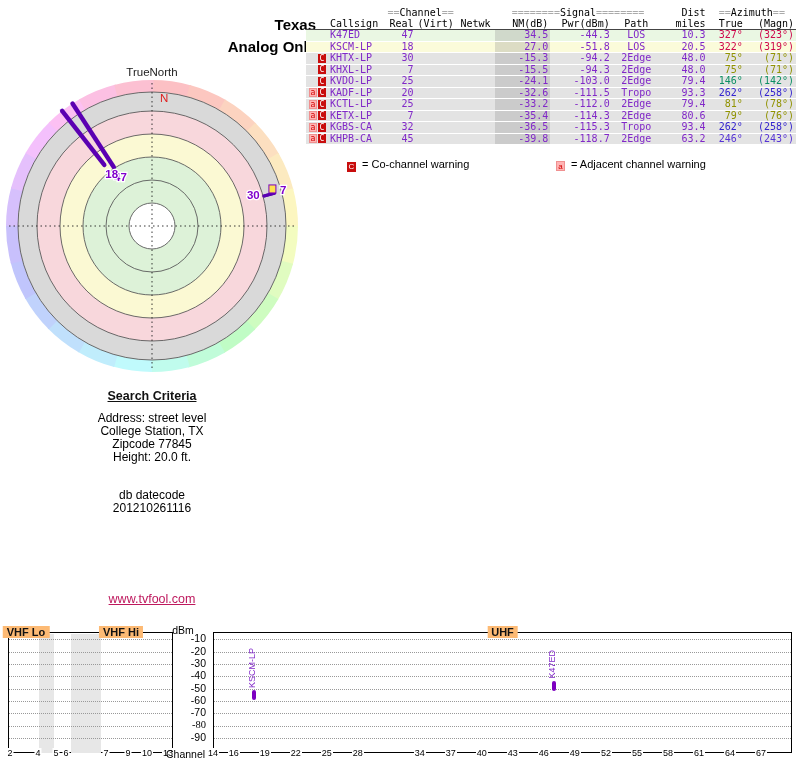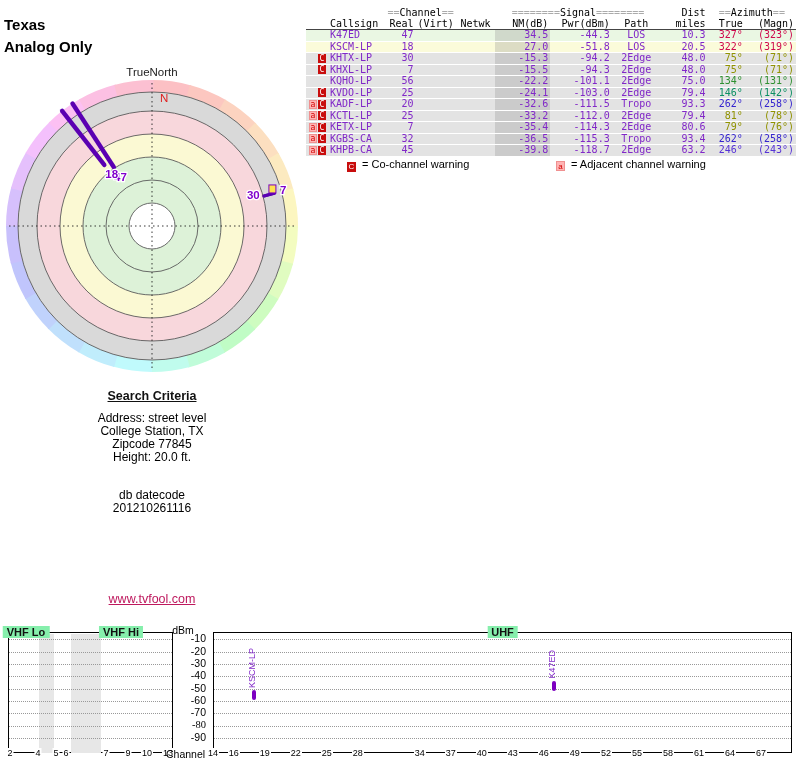--- a/index.html
+++ b/index.html
@@ -9,7 +9,7 @@
     font-family:"Liberation Sans", sans-serif; color:#111;
   }
   
-  .leftcol-titles { position:absolute; left:4px; top:14px; width:304px; text-align:left; }
+  .leftcol-titles { position:absolute; left:12px; top:14px; width:304px; text-align:right; }
   .title-line { font-size:15px; font-weight:bold; line-height:22px; color:#000; }
   .compass-label { position:absolute; left:0; top:66px; width:304px; text-align:center;
                    font-size:11.5px; color:#222; }

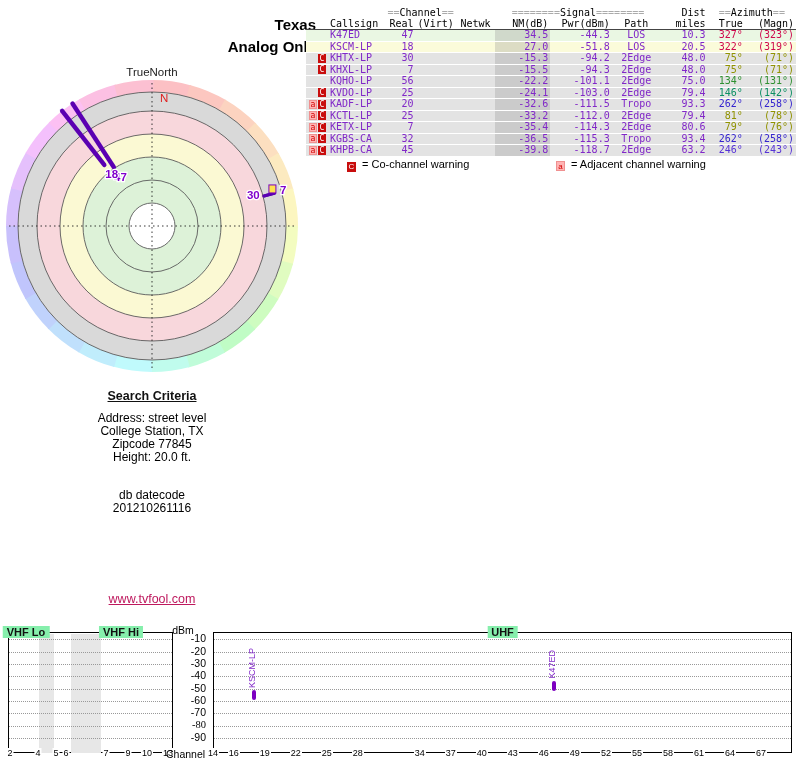--- a/index.html
+++ b/index.html
@@ -212,19 +212,6 @@
         <td class="t-r">48.0</td>
         <td class="t-r az1" style="color: rgb(144, 146, 0);">75°</td>
         <td class="t-r az2" style="color: rgb(144, 146, 0);">(71°)</td>
-      </tr>
-      <tr style="background: rgb(227, 227, 227);">
-        <td class="badge-cell"></td>
-        <td class="t-l">KQHO-LP</td>
-        <td class="t-r">56</td>
-        <td class="t-c"></td>
-        <td class="t-c"></td>
-        <td class="t-r nmcol">-22.2</td>
-        <td class="t-r">-101.1</td>
-        <td class="t-c">2Edge</td>
-        <td class="t-r">75.0</td>
-        <td class="t-r az1" style="color: rgb(47, 144, 49);">134°</td>
-        <td class="t-r az2" style="color: rgb(47, 144, 49);">(131°)</td>
       </tr>
       <tr style="background: rgb(227, 227, 227);">
         <td class="badge-cell"><span class="flagbox fC">C</span></td>

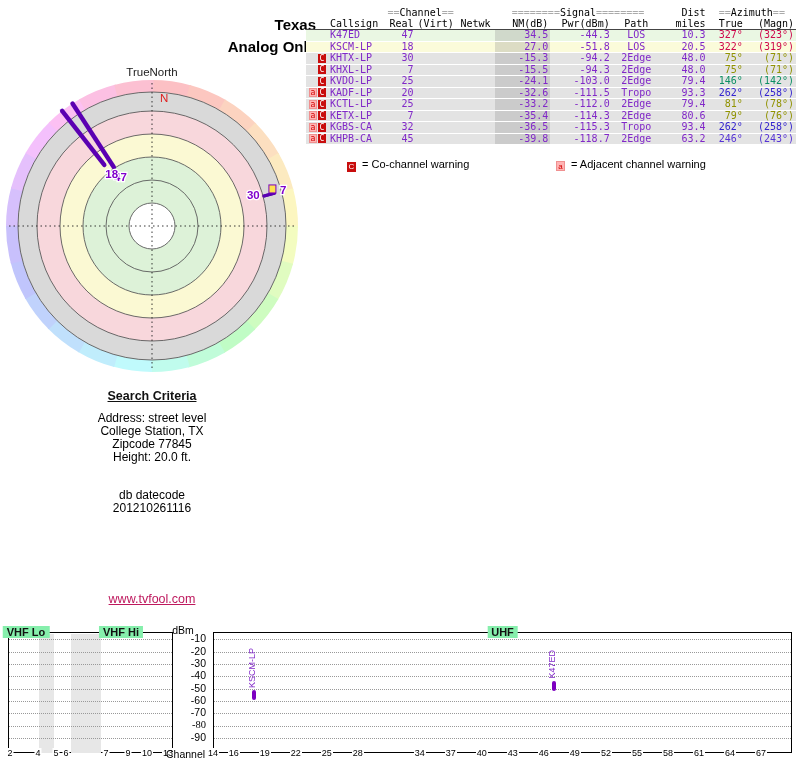--- a/index.html
+++ b/index.html
@@ -45,7 +45,7 @@
   .panel { position:absolute; top:14px; height:121px; border:1px solid #000; background:#fff; }
   .gridline { position:absolute; left:0; right:0; height:0; border-top:1px dotted #999; }
   .grayband { position:absolute; top:1px; height:119px; background:#e7e7e7; }
-  .panel-label { position:absolute; transform:translate(-50%,-50%); background:#86efac;
+  .panel-label { position:absolute; transform:translate(-50%,-50%); background:#fdba74;
                  padding:0 4px; font-size:11px; font-weight:bold; white-space:nowrap; }
   .ylab { position:absolute; left:168px; width:38px; text-align:right; font-size:10.5px; color:#000; }
   .axis-title { position:absolute; font-size:10.5px; color:#000; }

